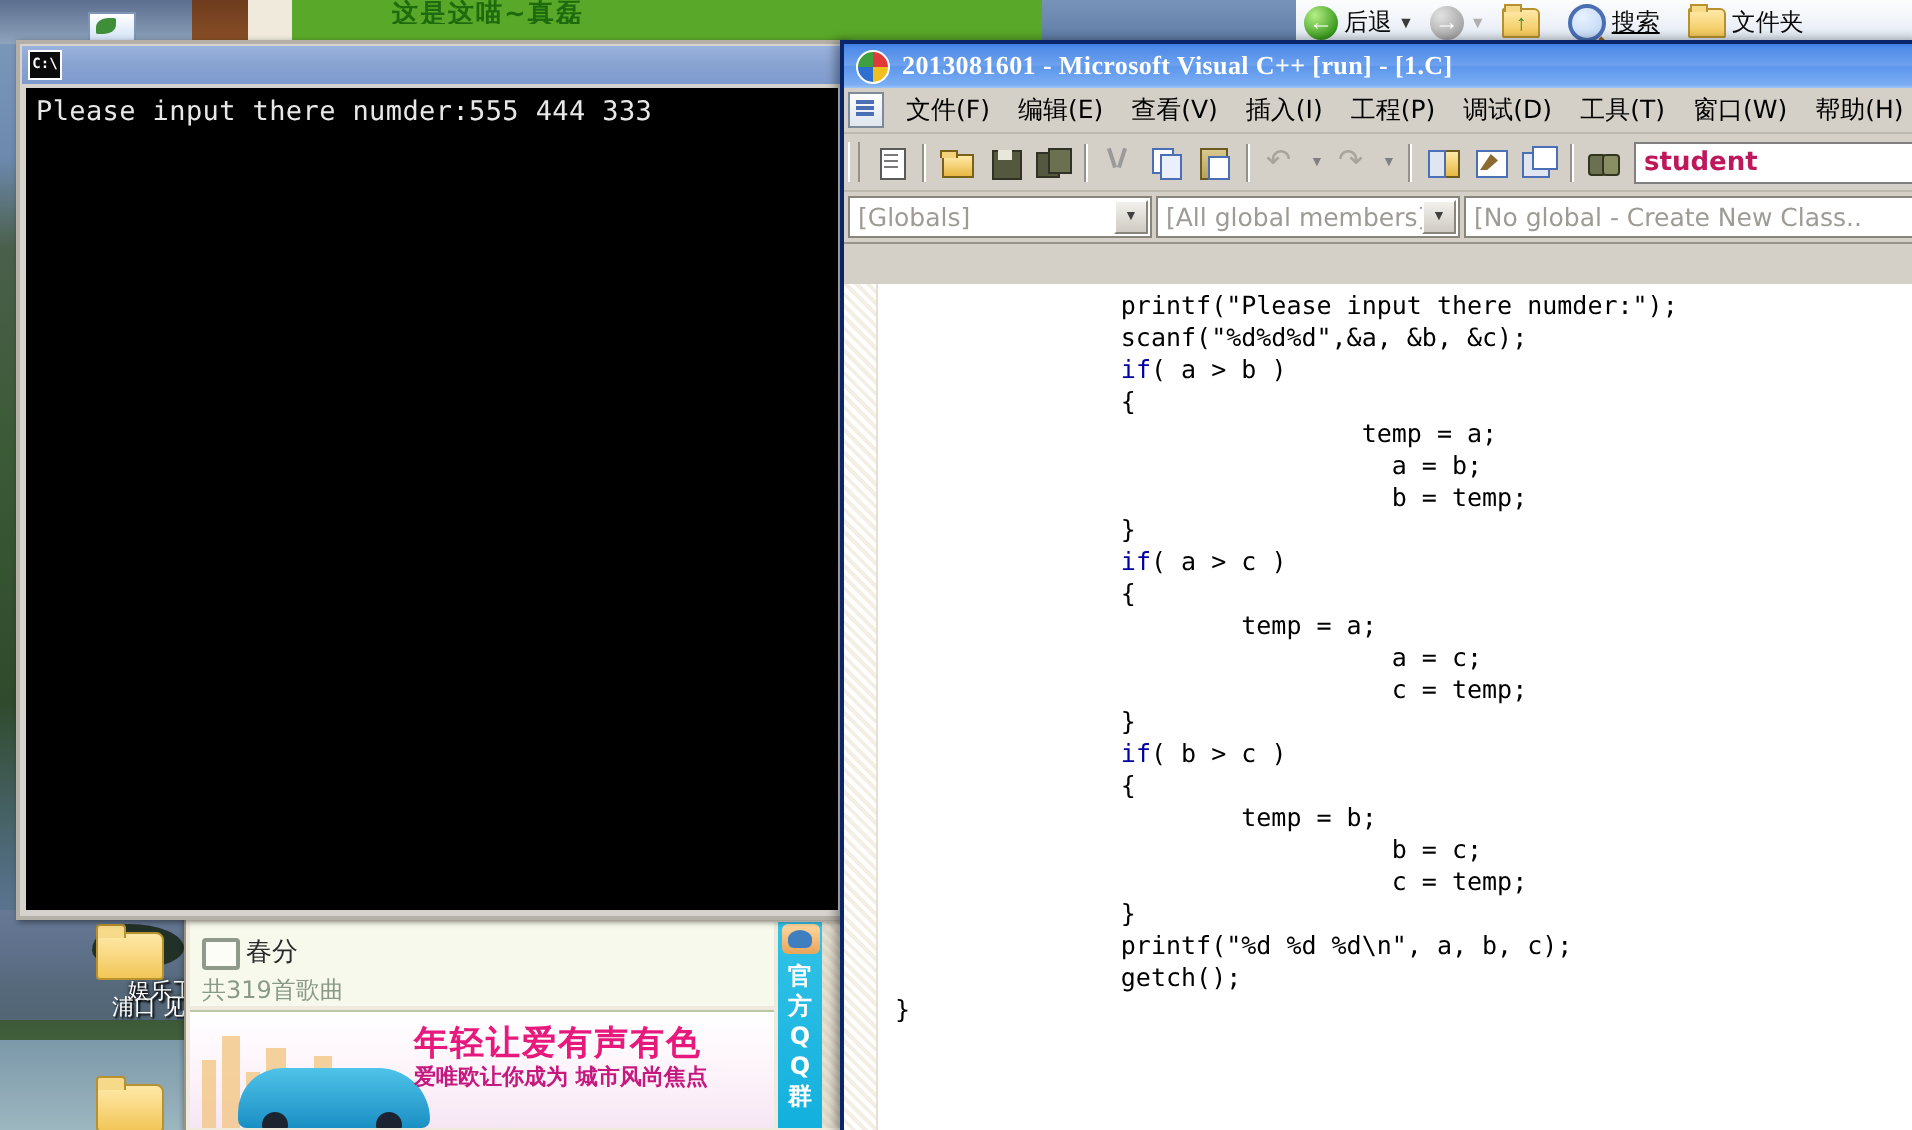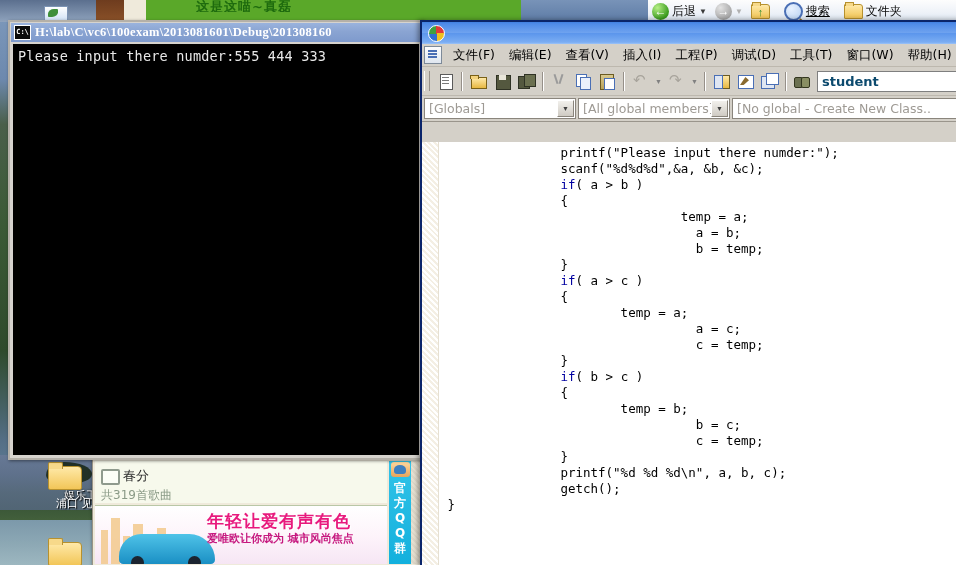--- a/index.html
+++ b/index.html
@@ -375,7 +375,6 @@
 <div class="abs" id="console">
   <div id="console-title">
     <span id="console-icon">C:\</span>
-    <span id="console-title-text">H:\lab\C\vc6\100exam\2013081601\Debug\201308160</span>
   </div>
   <div id="console-body">
     <div>Please input there numder:555 444 333</div>

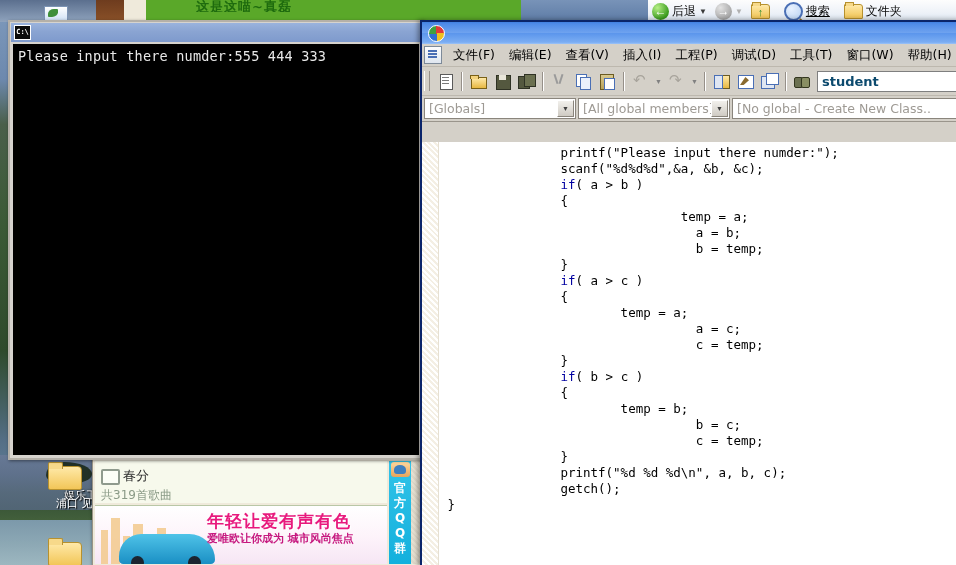--- a/index.html
+++ b/index.html
@@ -385,6 +385,7 @@
 
   <div id="vc-title">
     <span id="vc-logo"></span>
+    <span id="vc-title-text">2013081601 - Microsoft Visual C++ [run] - [1.C]</span>
   </div>
 
   <div id="vc-menu">

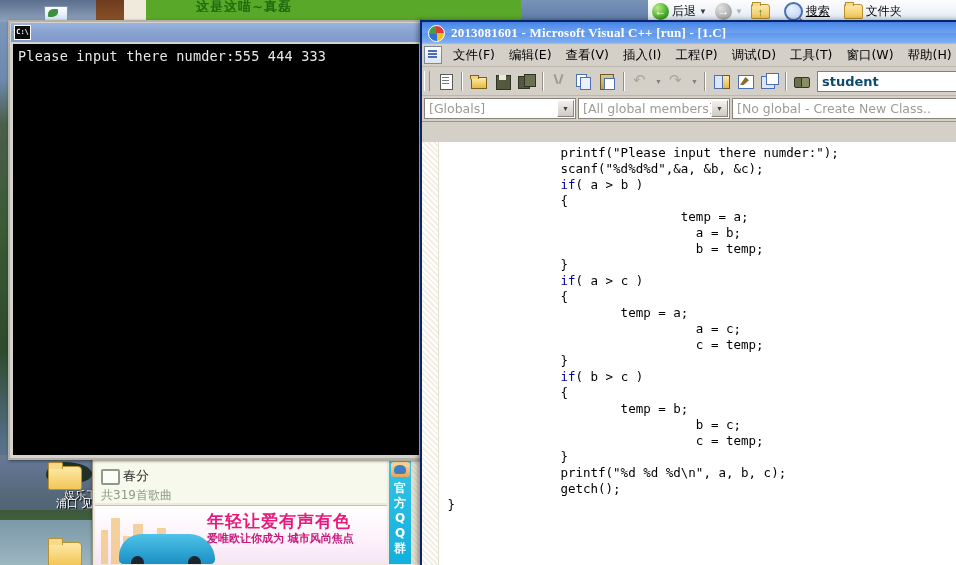--- a/index.html
+++ b/index.html
@@ -255,7 +255,7 @@
     background:#8a8f63;border:1px solid #33361f;border-radius:2px;}
   #vc-findbox{flex:1;height:19px;margin-left:2px;background:#fff;border:1px solid #7f7f7f;
     display:flex;align-items:center;padding-left:4px;}
-  #vc-findbox span{font-size:13px;color:#0c4a6e;font-family:"DejaVu Sans",sans-serif;font-weight:bold;}
+  #vc-findbox span{font-size:13px;color:#be185d;font-family:"DejaVu Sans",sans-serif;font-weight:bold;}
 
   #vc-combos{height:25px;display:flex;align-items:center;background:#d4d0c8;
     border-bottom:1px solid #9a958c;padding-left:2px;gap:2px;}

